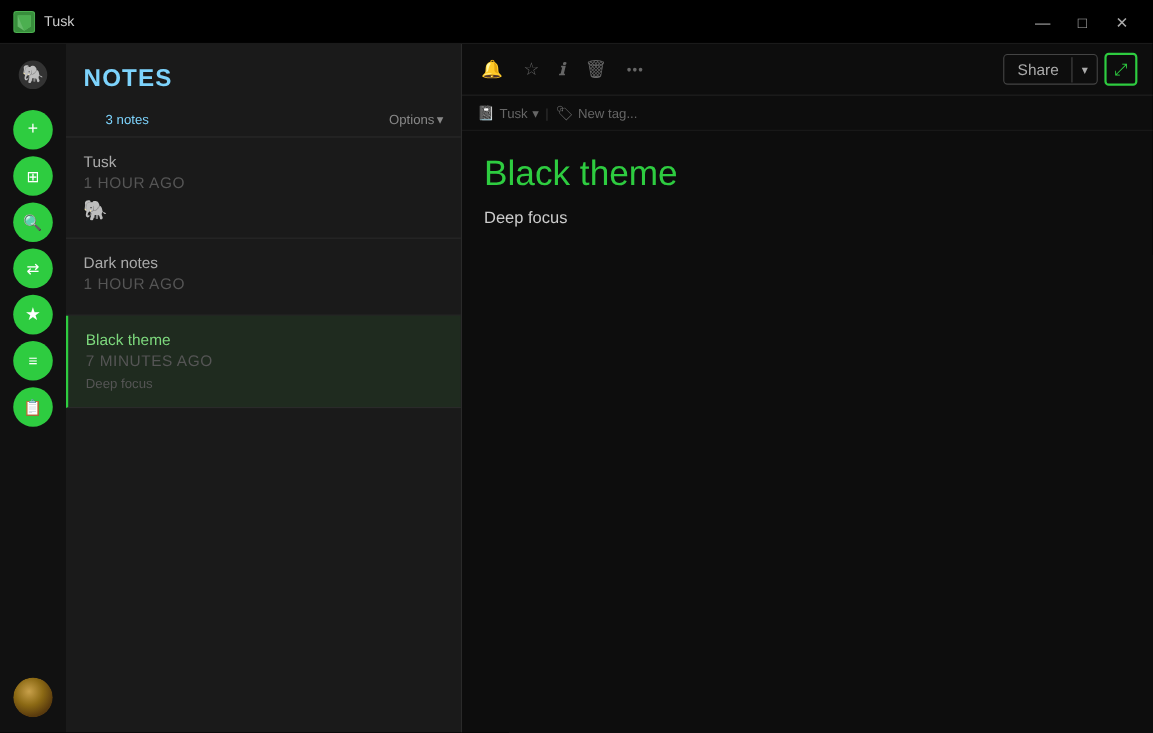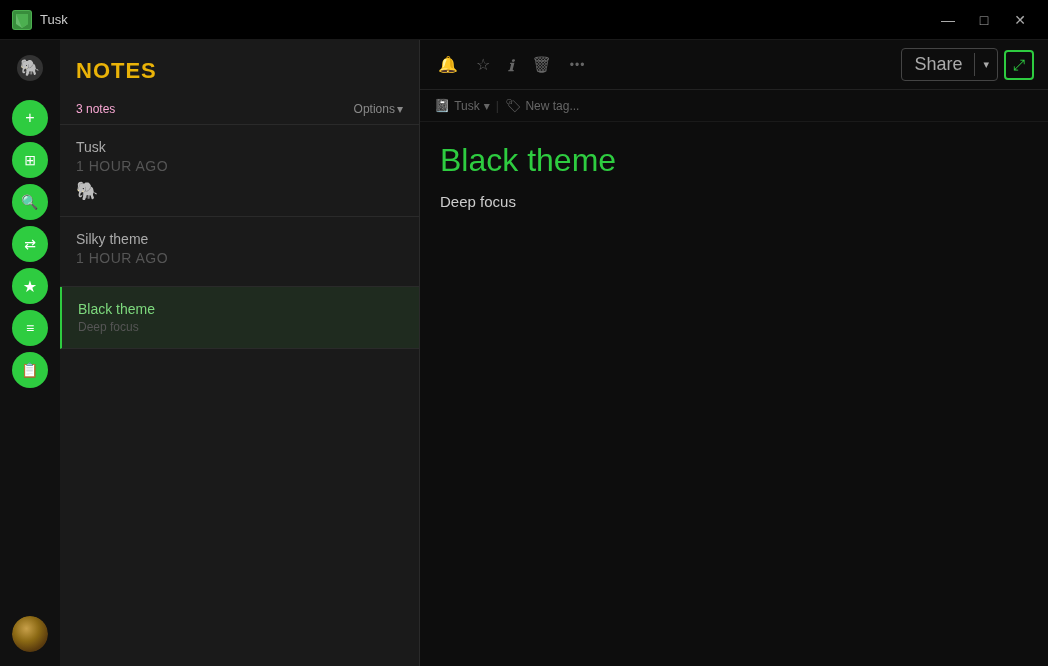--- a/index.html
+++ b/index.html
@@ -109,7 +109,7 @@
     .notes-title {
       font-size: 22px;
       font-weight: 700;
-      color: #eab308;
+      color: #7dd3fc;
       letter-spacing: 1px;
       text-transform: uppercase;
     }

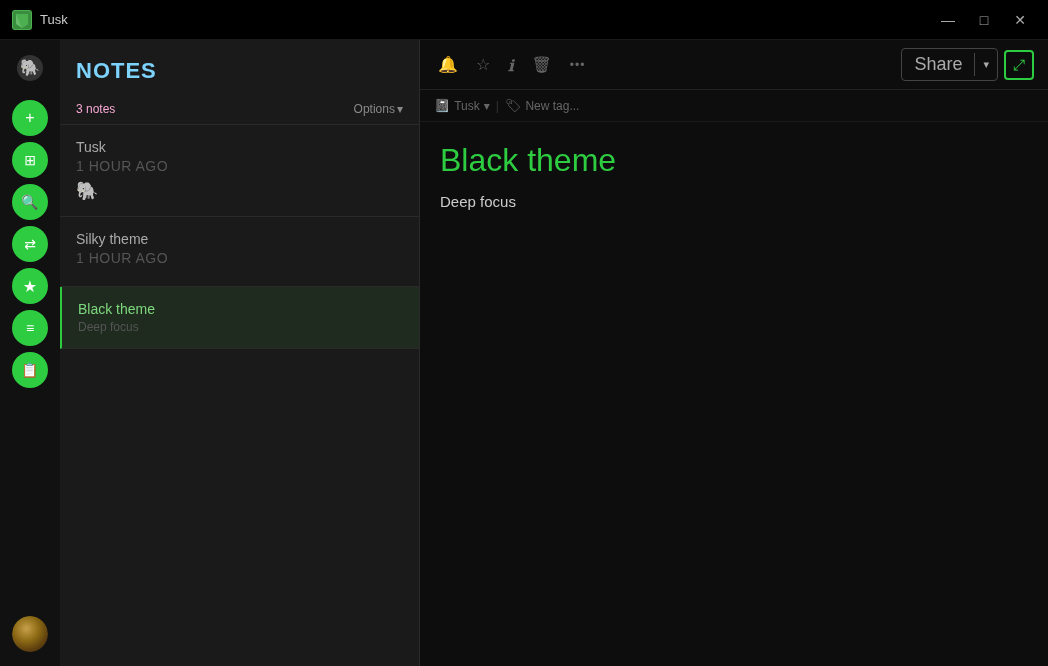--- a/index.html
+++ b/index.html
@@ -208,7 +208,7 @@
       background: transparent;
       border: none;
       color: #aaa;
-      font-size: 18px;
+      font-size: 14px;
       padding: 5px 12px;
       cursor: pointer;
     }

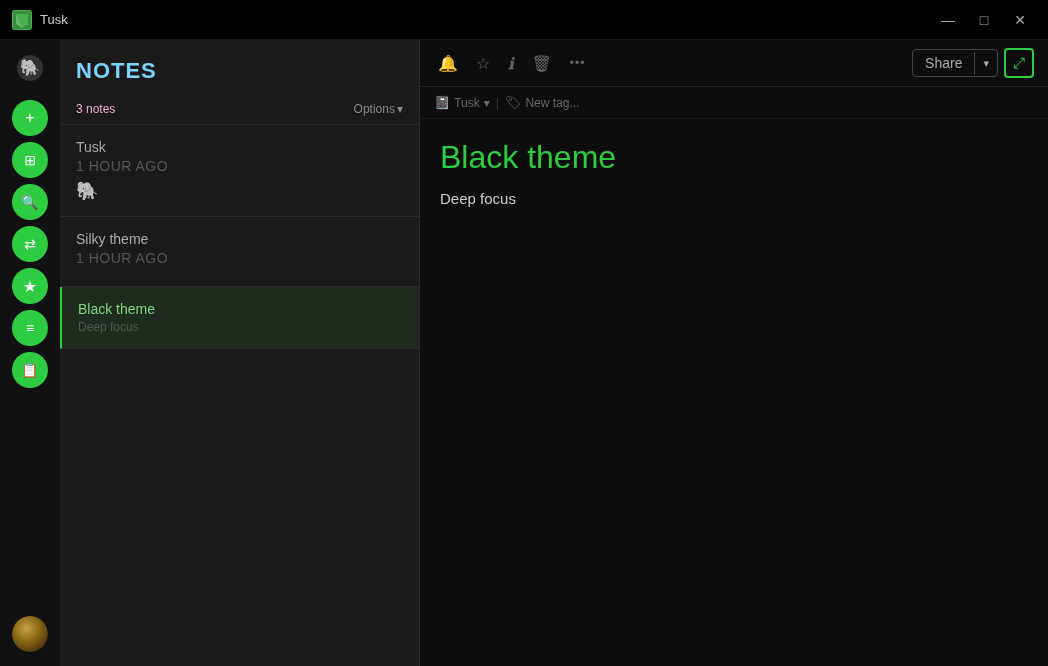--- a/index.html
+++ b/index.html
@@ -122,7 +122,8 @@
     }
     .notes-count {
       font-size: 12px;
-      color: #f9a8d4;
+      color: #7dd3fc;
+      margin-left: 20px;
     }
     .notes-options {
       font-size: 12px;

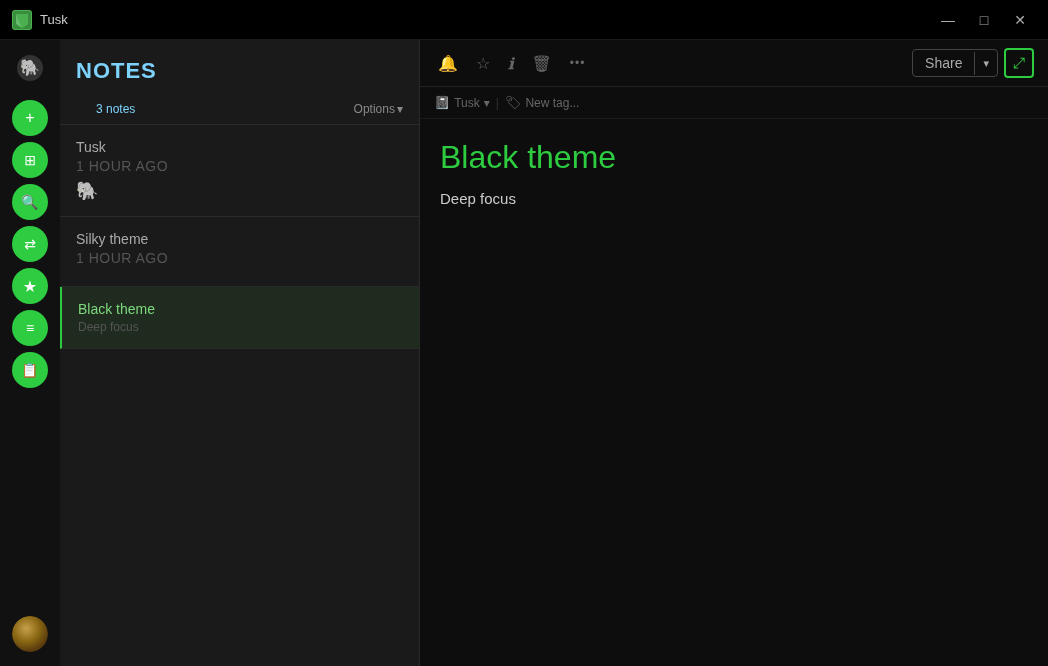--- a/index.html
+++ b/index.html
@@ -369,7 +369,7 @@
       </div>
 
       <div class="note-item">
-        <div class="note-item-title">Silky theme</div>
+        <div class="note-item-title">Dark notes</div>
         <div class="note-item-time">1 HOUR AGO</div>
       </div>
 

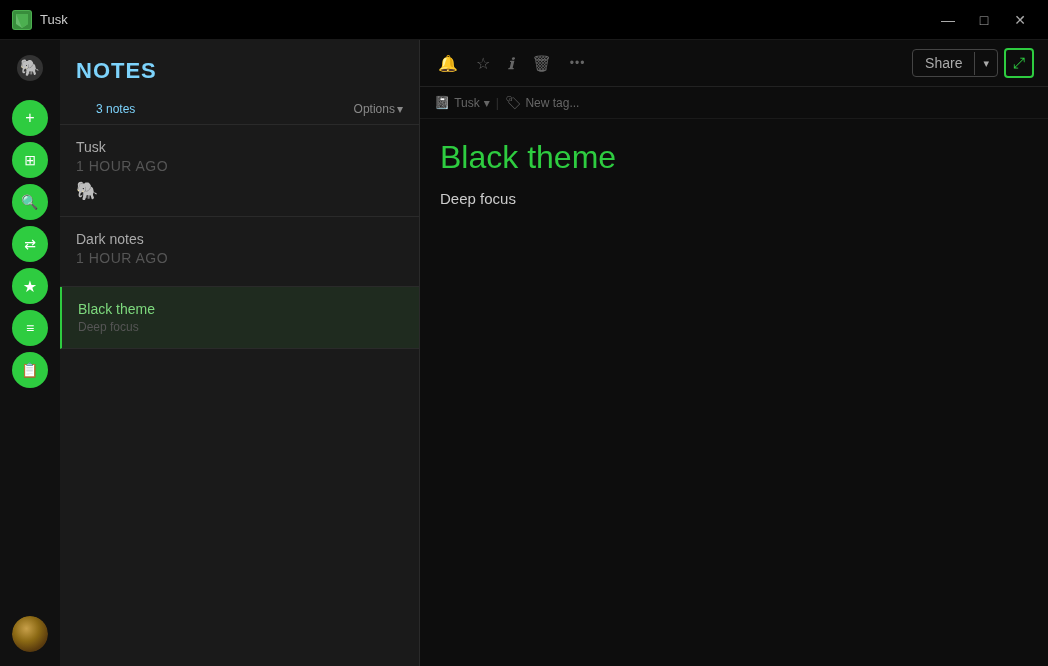--- a/index.html
+++ b/index.html
@@ -375,6 +375,7 @@
 
       <div class="note-item active">
         <div class="note-item-title">Black theme</div>
+        <div class="note-item-time">7 MINUTES AGO</div>
         <div class="note-item-preview">Deep focus</div>
       </div>
 

